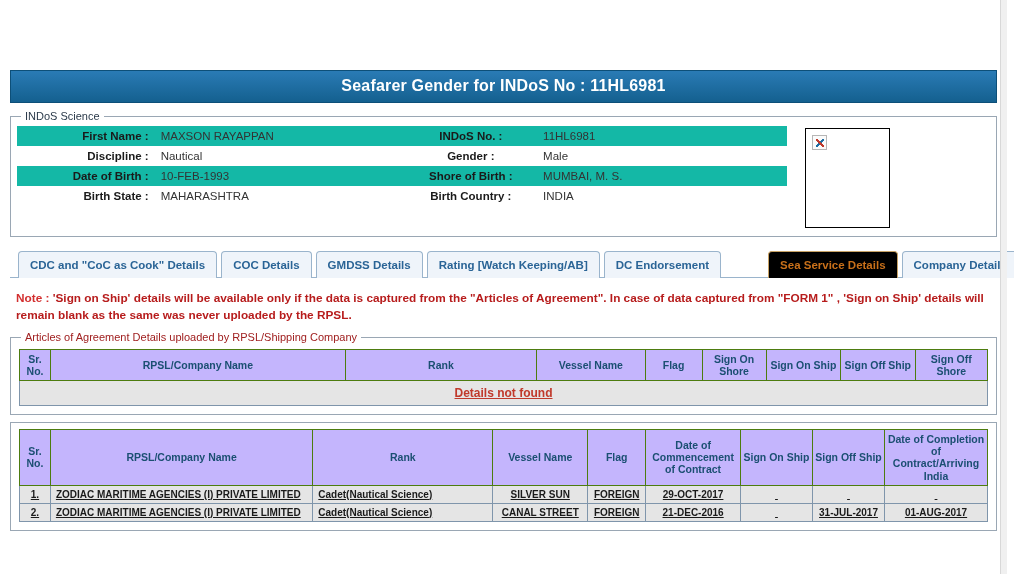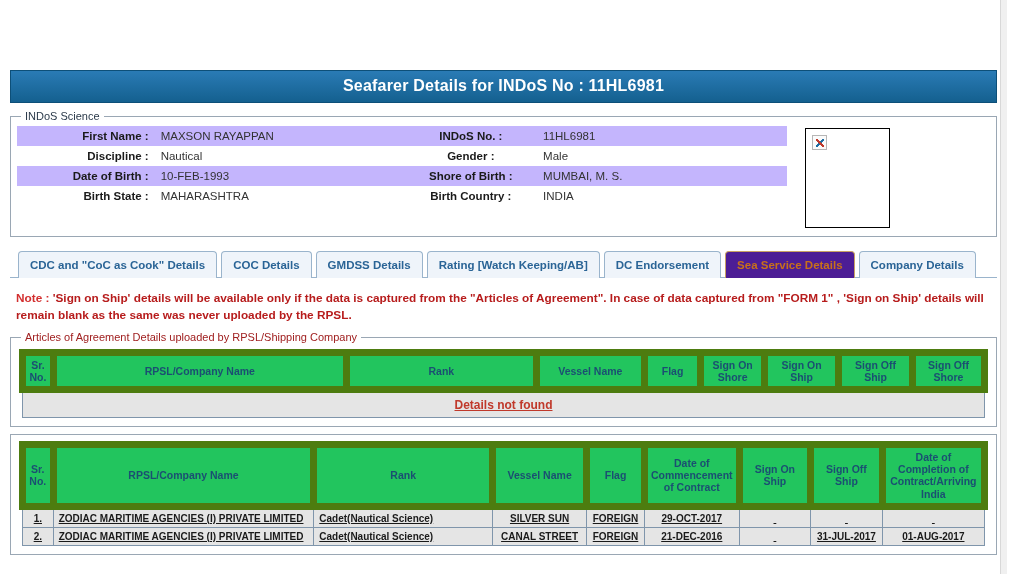--- a/index.html
+++ b/index.html
@@ -211,7 +211,7 @@
 
   <div class="content-wrap">
 
-    <div class="title-bar">Seafarer Details for INDoS No : 11HL6981</div>
+    <div class="title-bar">Seafarer Gender for INDoS No : 11HL6981</div>
 
     <fieldset class="box">
       <legend>INDoS Science</legend>

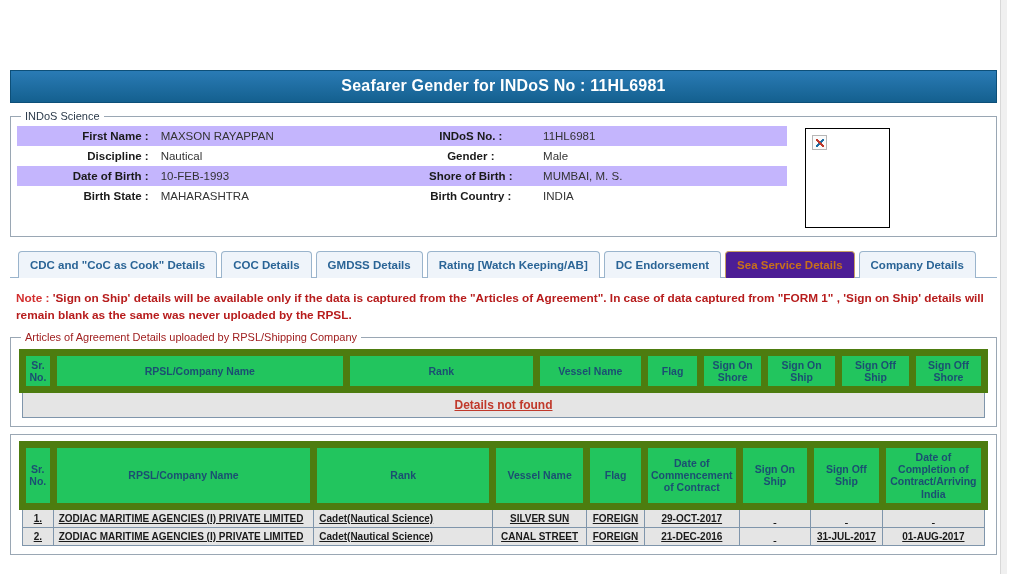--- a/index.html
+++ b/index.html
@@ -76,7 +76,7 @@
     width: 770px;
     font-size: 11.5px;
   }
-  .indos-table tr.alt td { background: #c4b5fd; }
+  .indos-table tr.alt td { background: #14b8a6; }
   .indos-table tr td { background: #ffffff; padding: 4px 6px; }
   .indos-table td.lbl {
     text-align: right;

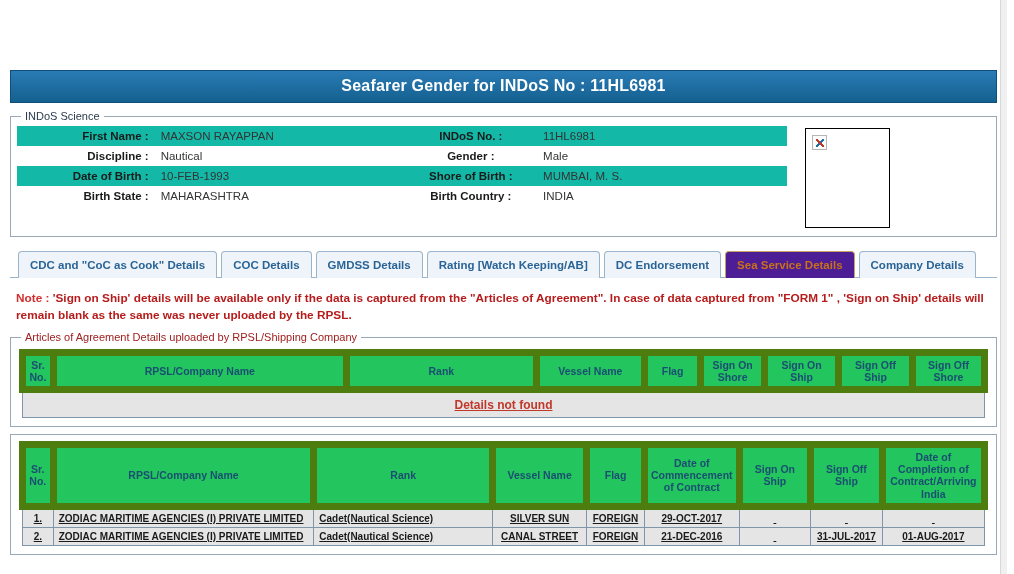--- a/index.html
+++ b/index.html
@@ -147,9 +147,10 @@
     cursor: pointer;
   }
   .tab.active {
-    background: #4c1d95;
+    background: #000000;
     color: #c8701a;
     border-color: #c8a264;
+    margin-left: 43px;
   }
   .tabs-underline {
     border-top: 1px solid #9ab4cc;

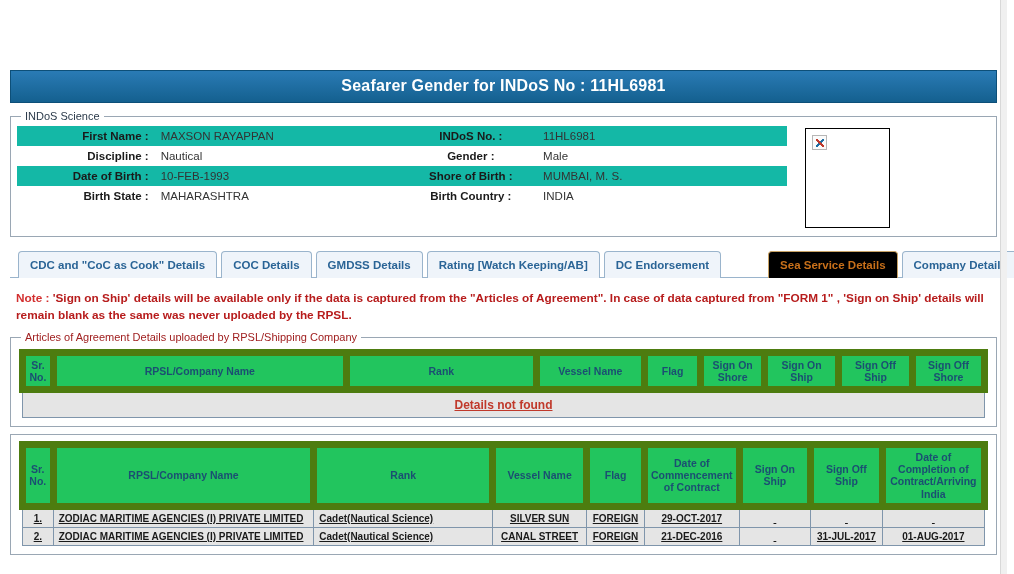--- a/index.html
+++ b/index.html
@@ -174,8 +174,8 @@
     font-size: 10.5px;
   }
   table.grid th {
-    background: #22c55e;
-    border: 7px solid #4d7c0f;
+    background: #c4b5fd;
+    border: 1px solid #4d7c0f;
     color: #1b4f72;
     font-weight: bold;
     padding: 3px 2px;

